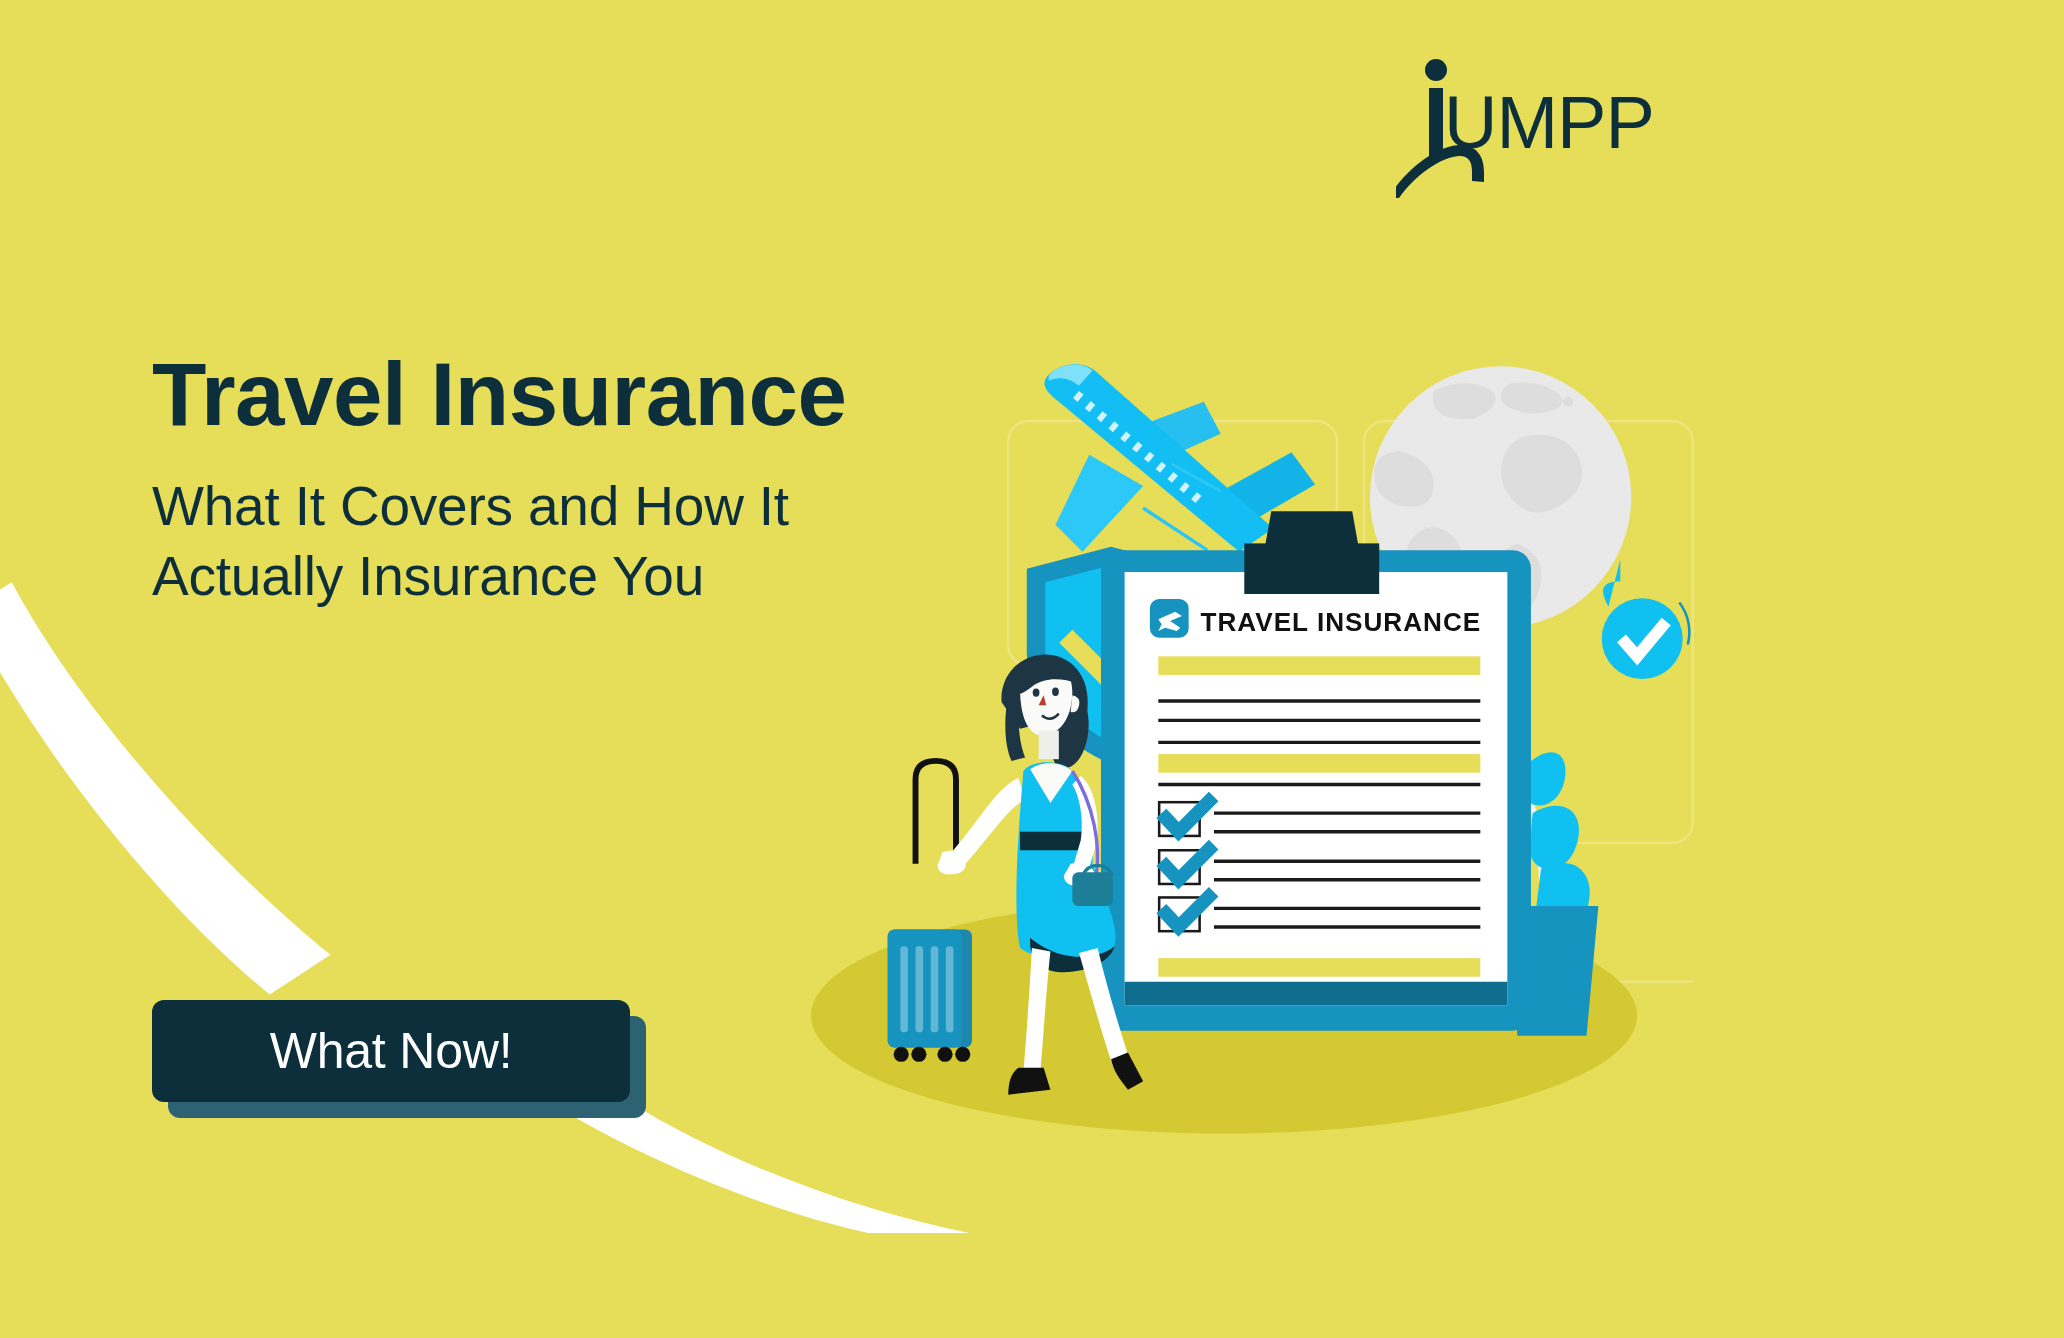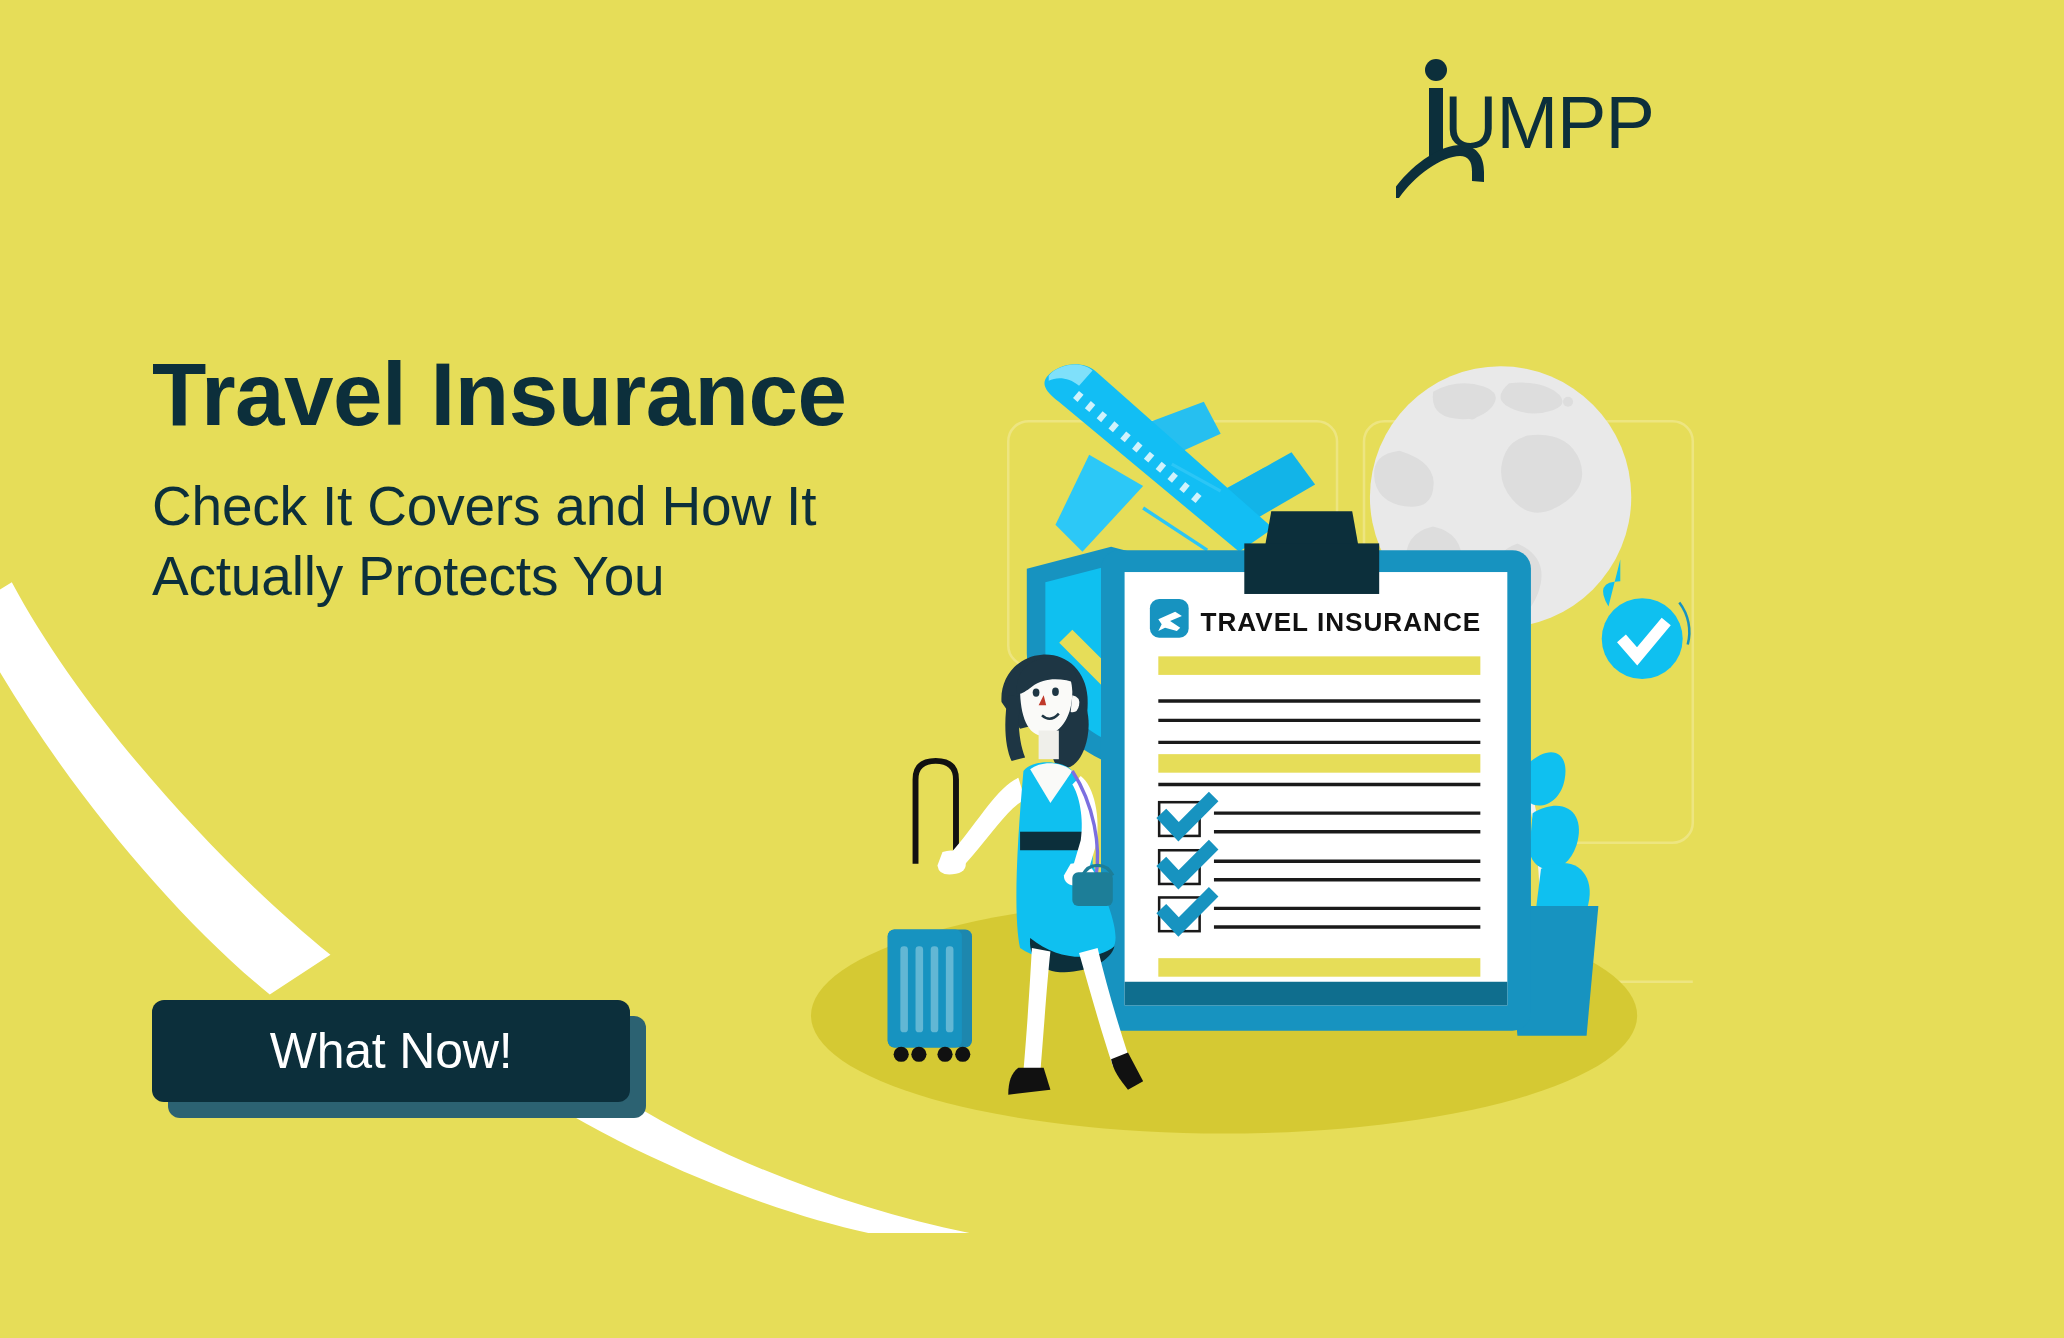--- a/index.html
+++ b/index.html
@@ -112,7 +112,7 @@
   <div id="text-block">
     <div id="headline">Travel Insurance</div>
     <div id="subhead">
-      <span class="l">Check It Covers and How It</span>
+      <span class="l">What It Covers and How It</span>
       <span class="l">Actually Protects You</span>
     </div>
   </div>

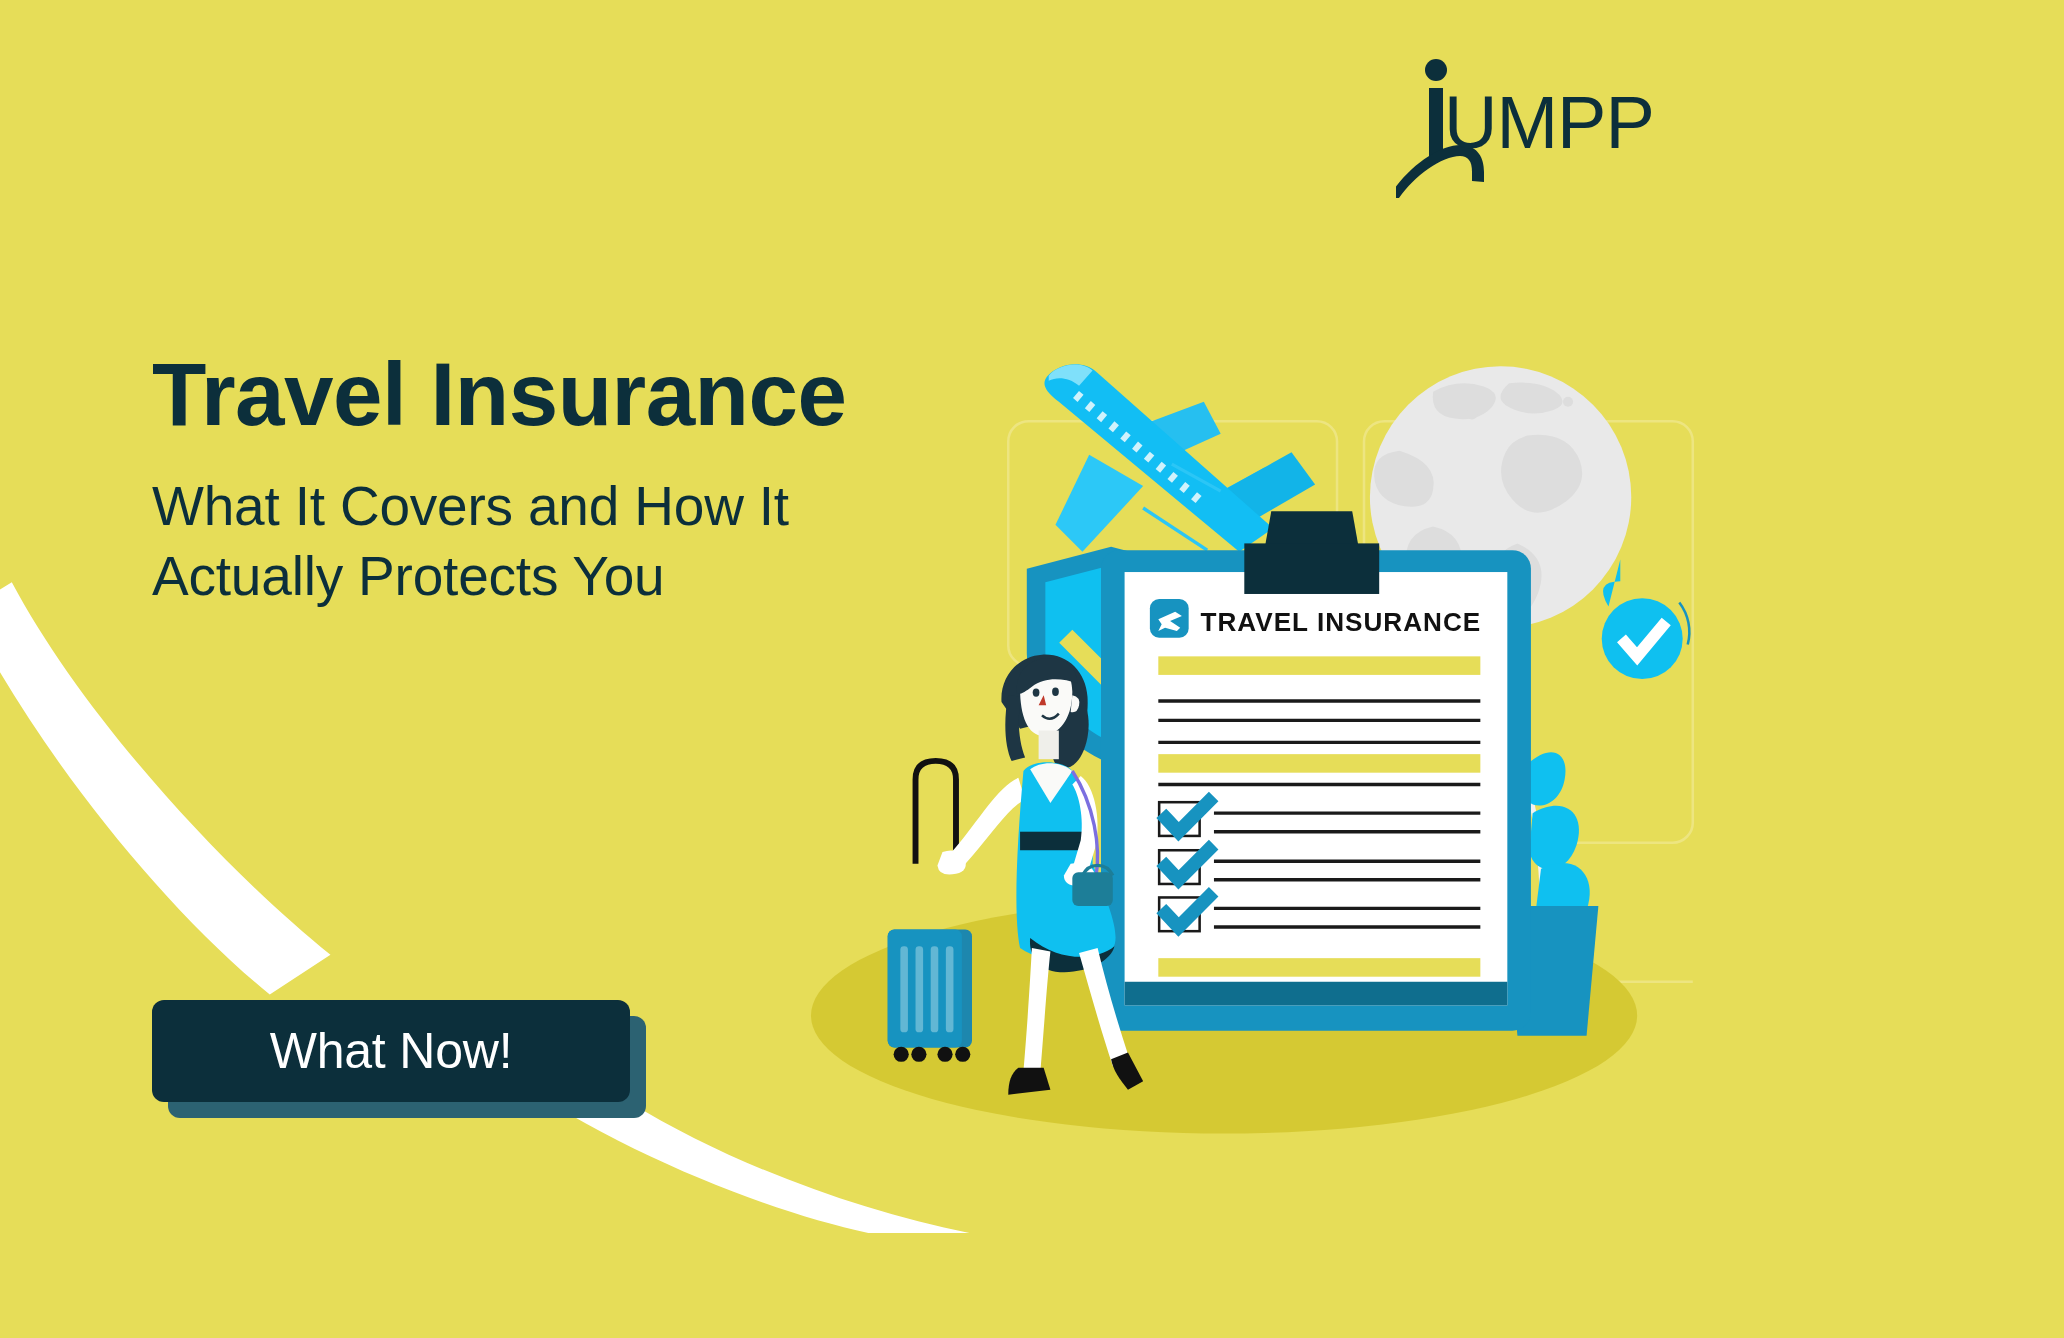--- a/index.html
+++ b/index.html
@@ -113,7 +113,7 @@
     <div id="headline">Travel Insurance</div>
     <div id="subhead">
       <span class="l">What It Covers and How It</span>
-      <span class="l">Actually Protects You</span>
+      <span class="l">Actually Insurance You</span>
     </div>
   </div>
 

